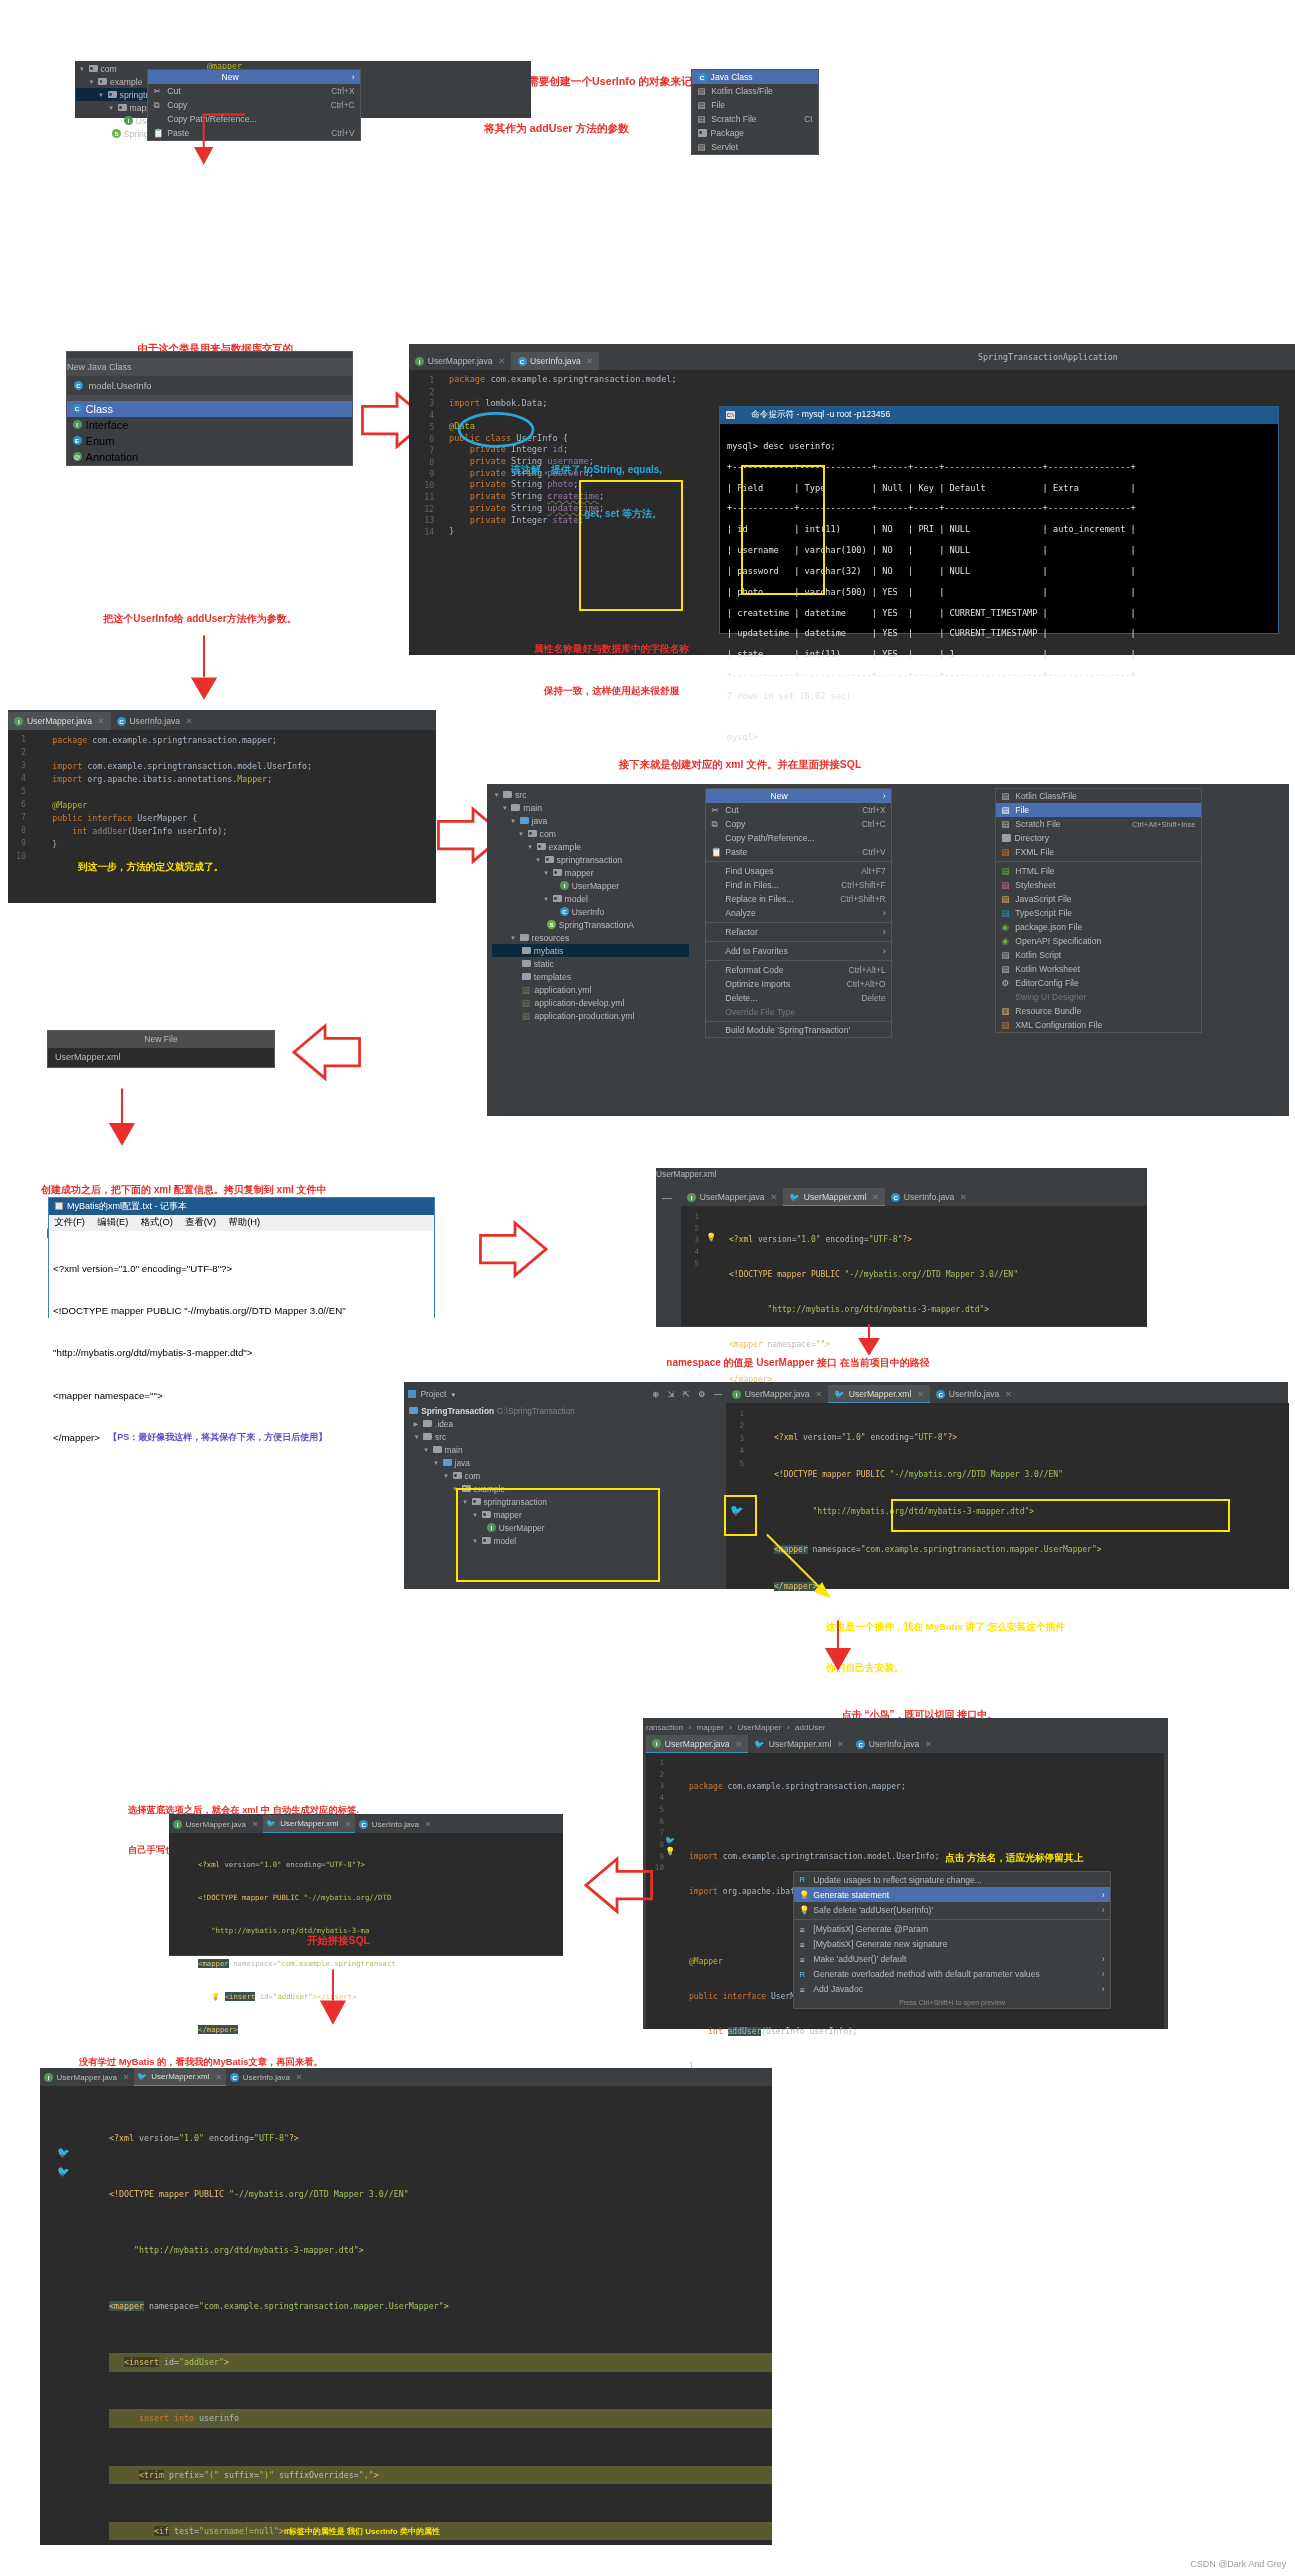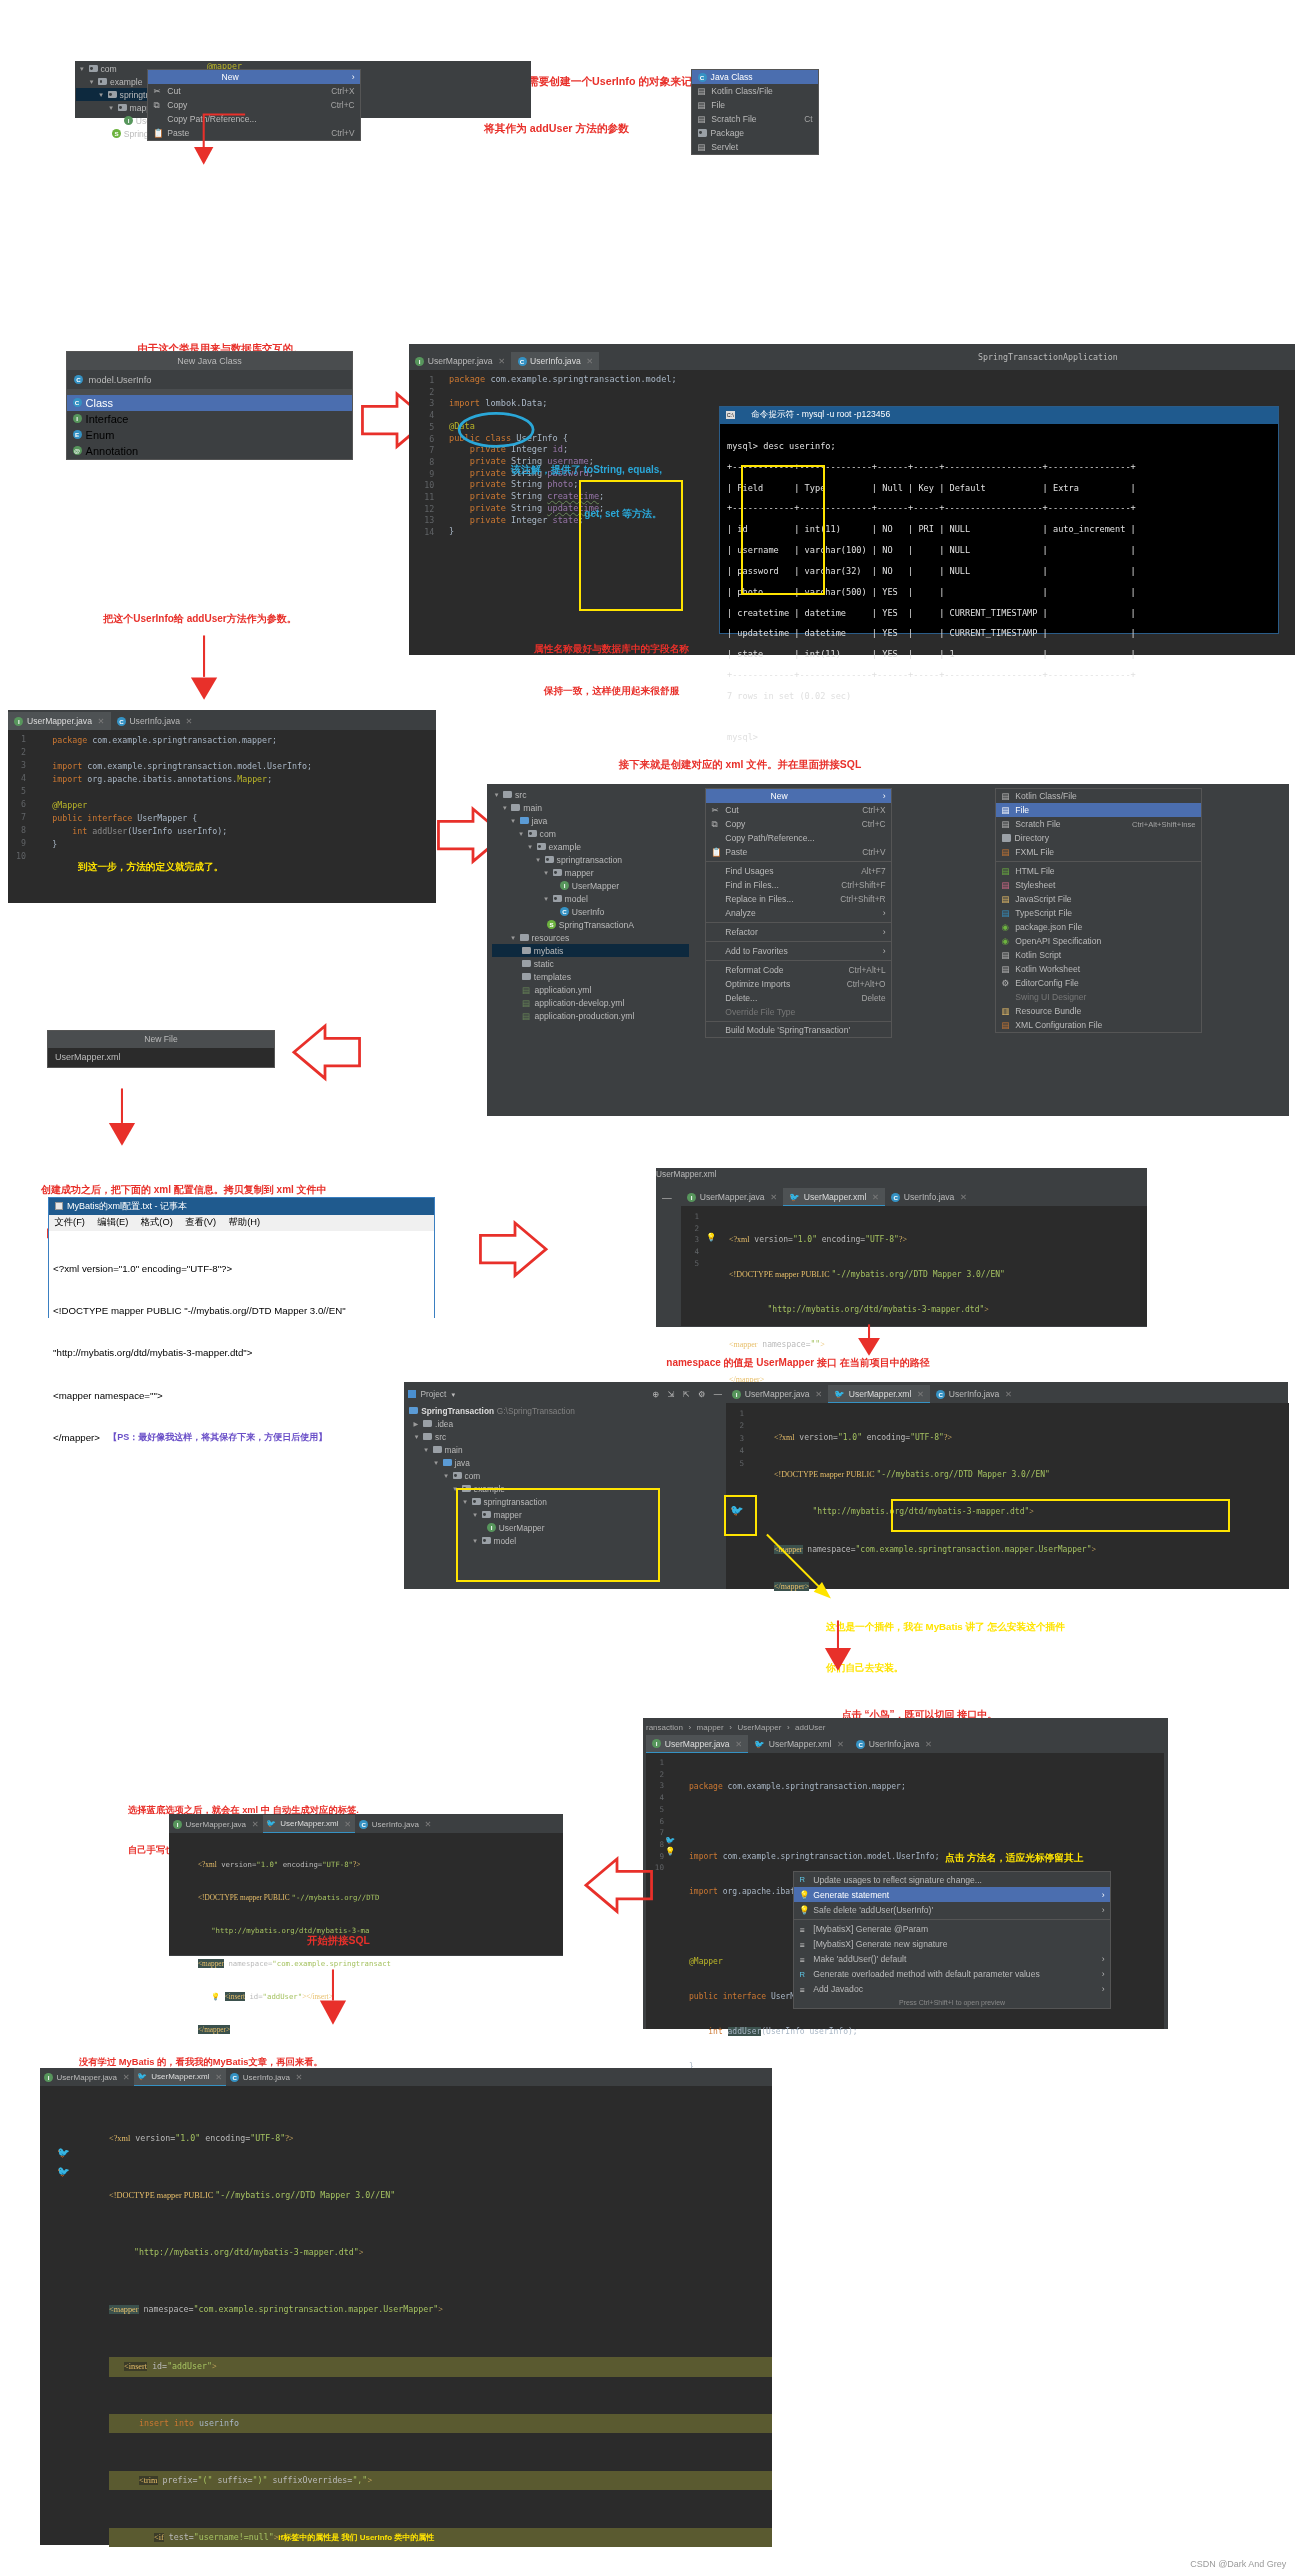--- a/index.html
+++ b/index.html
@@ -176,7 +176,7 @@
 </div>
 
 <div class="abs" style="left:66px;top:351px;width:287px;background:#3c3f41;border:0.7px solid #555;">
-  <div style="height:18px;line-height:18px;text-align:center;color:#bbb;font-size:9px;background:#4a4d4f;">New Java Class</div>
+  <div style="height:18px;line-height:18px;text-align:left;color:#bbb;font-size:9px;background:#4a4d4f;margin-top:6px;">New Java Class</div>
   <div style="height:19.3px;display:flex;align-items:center;gap:5.5px;padding:0 7px;background:#3c3f41;color:#bbb;font-size:9.3px;">
     <span class="cico c">C</span>
     <span>model.UserInfo</span>

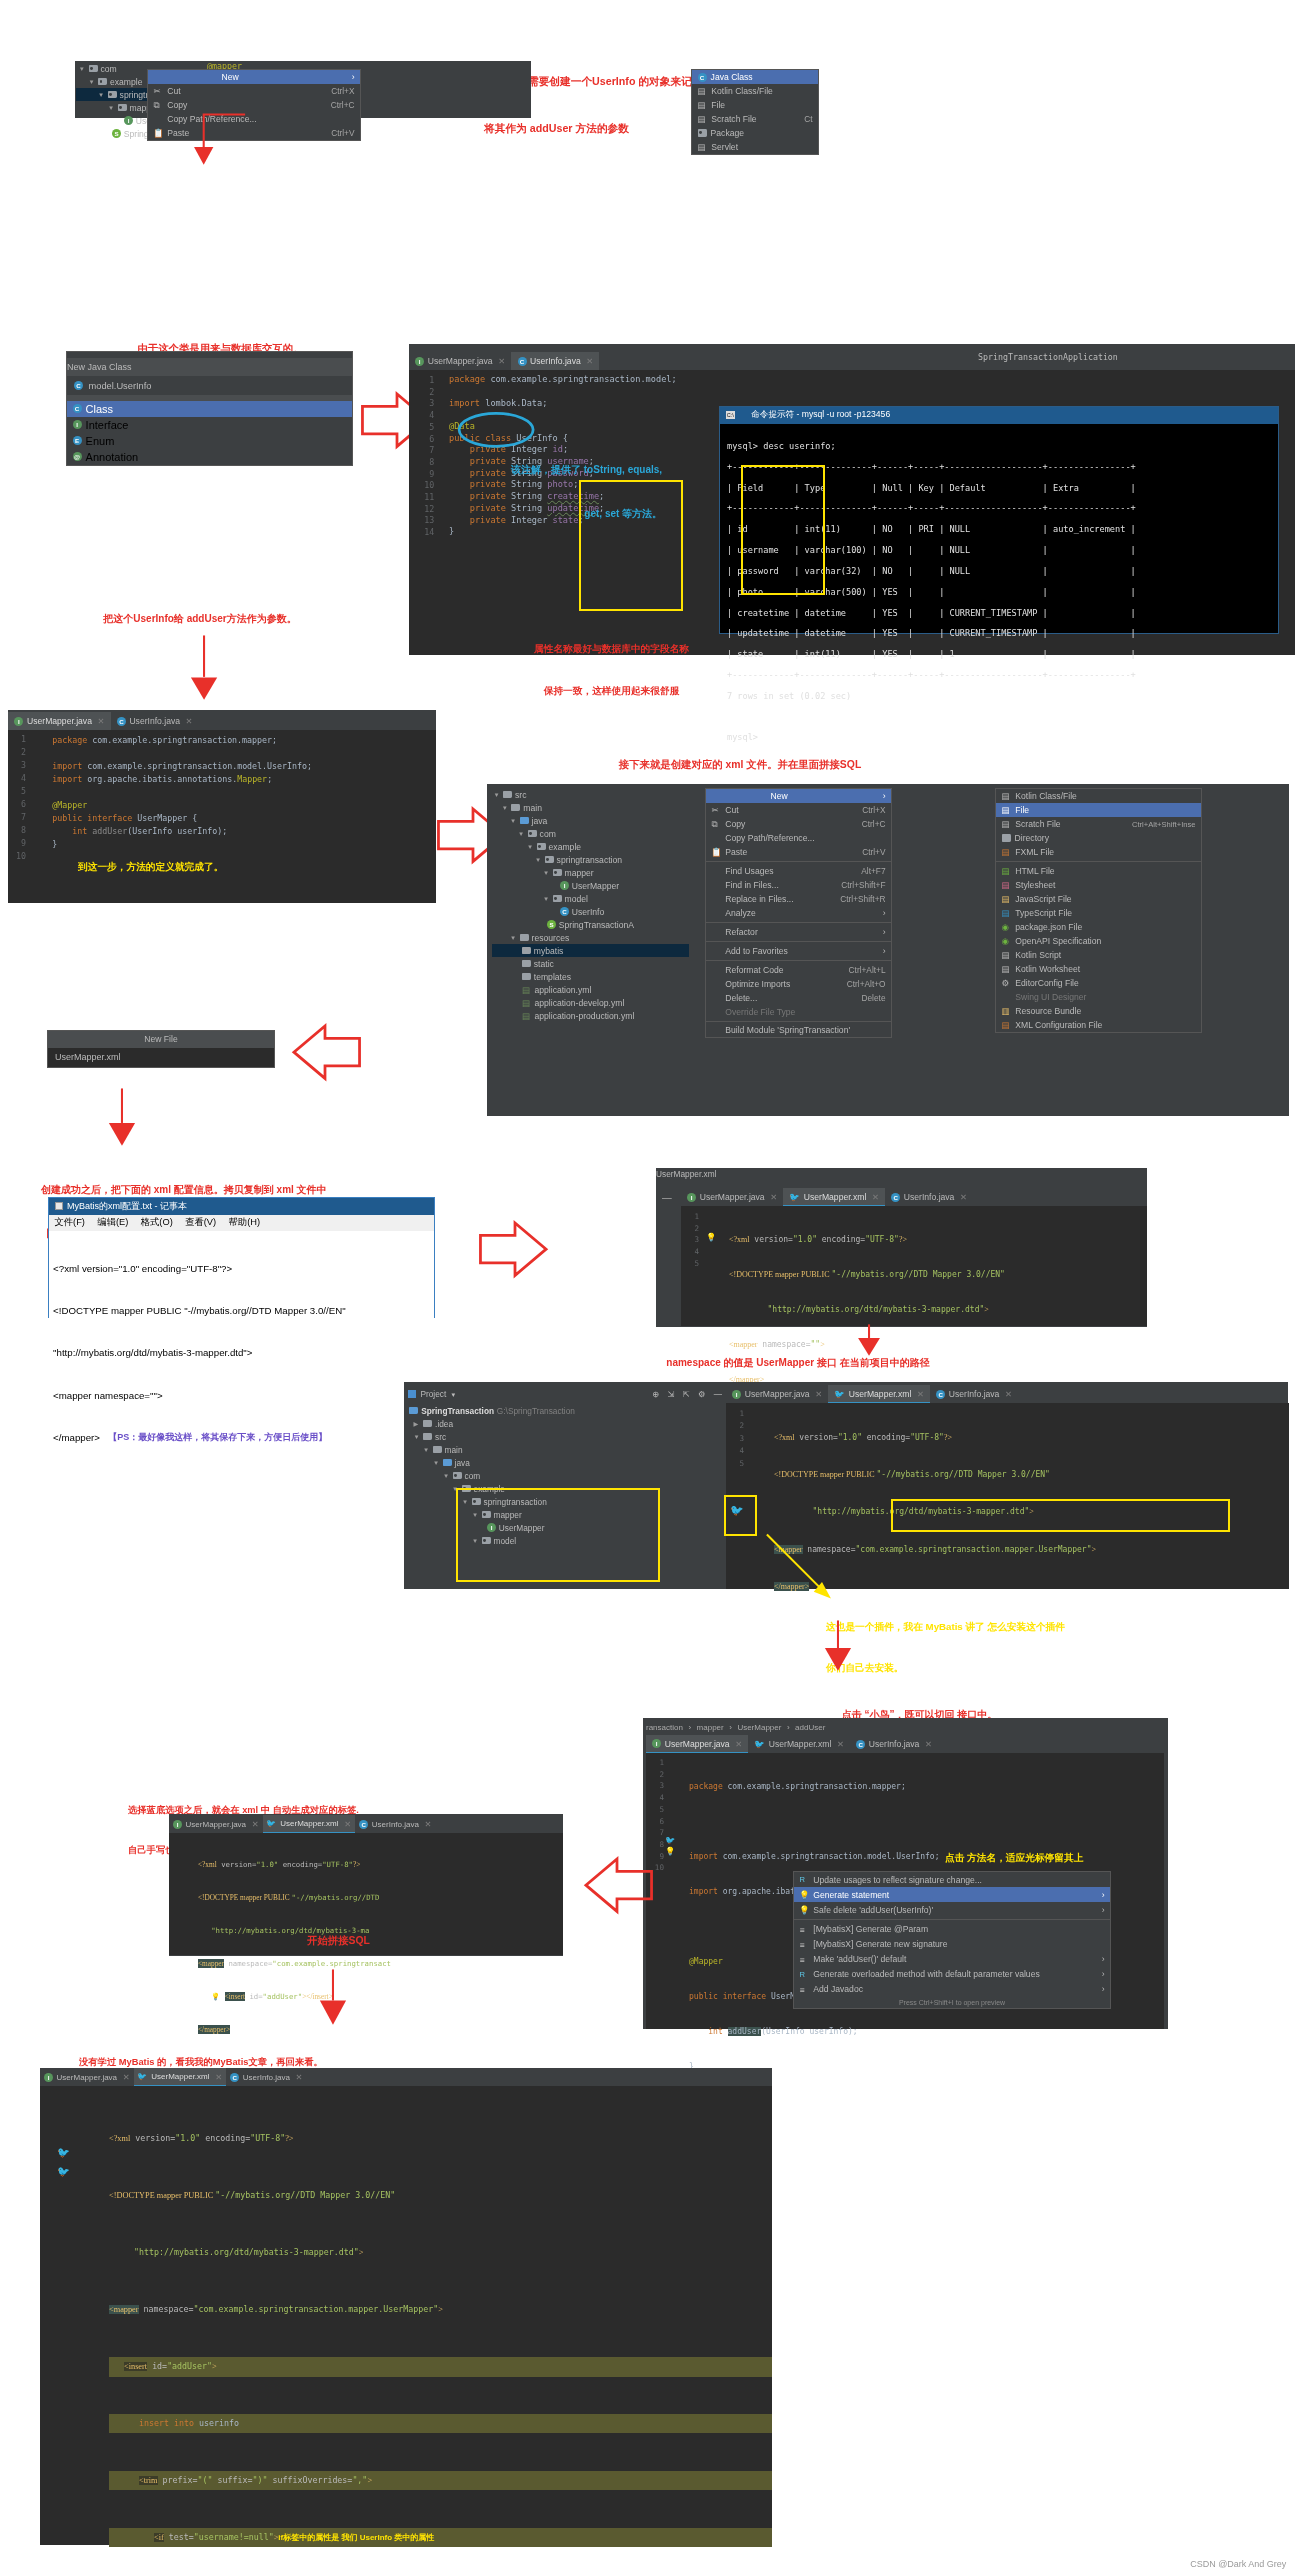--- a/index.html
+++ b/index.html
@@ -30,7 +30,7 @@
   .fld  { color:#9876aa; }
   .mth  { color:#ffc66d; }
   .cls  { color:#a9b7c6; }
-  .xtag { color:#e8bf6a;font-family:Liberation Serif, serif; }
+  .xtag { color:#e8bf6a; }
   .xatt { color:#bababa; }
   .xstr { color:#a5c261; }
 

